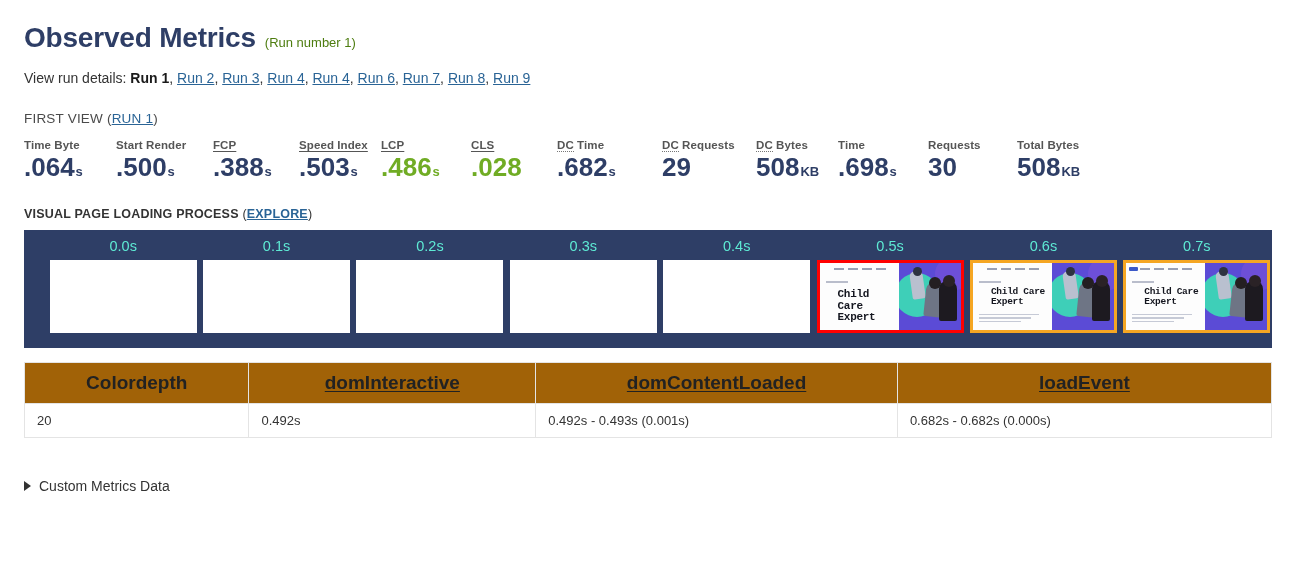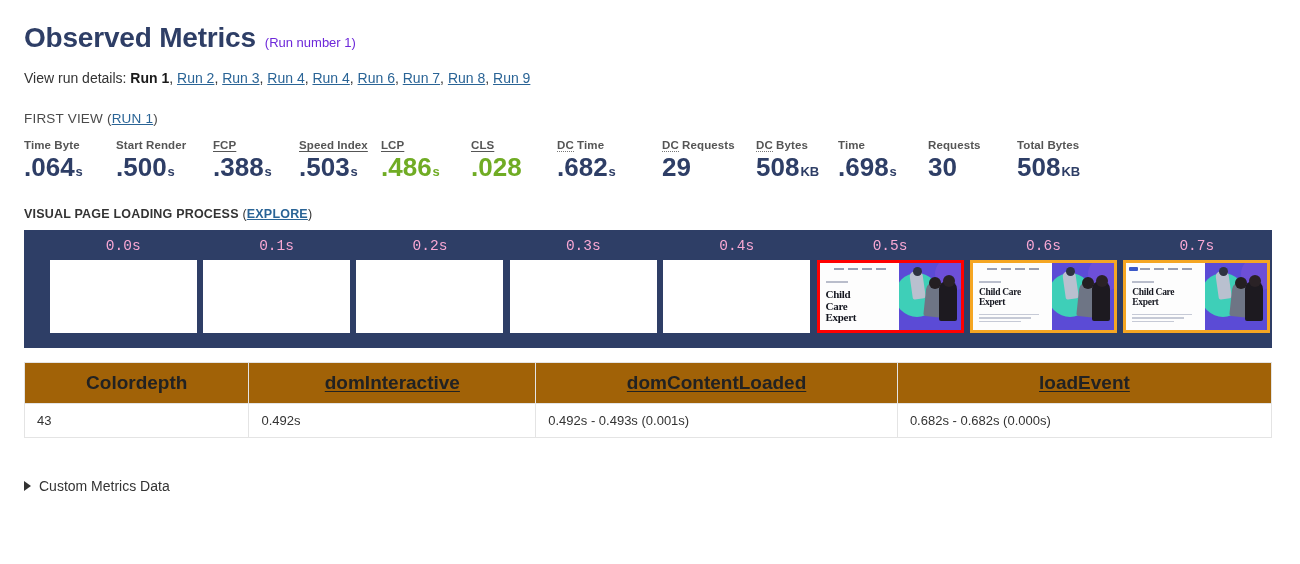--- a/index.html
+++ b/index.html
@@ -35,7 +35,7 @@
   }
   .run-number {
     font-size: 13px;
-    color: #6d28d9;
+    color: #4d7c0f;
     font-weight: normal;
   }
 

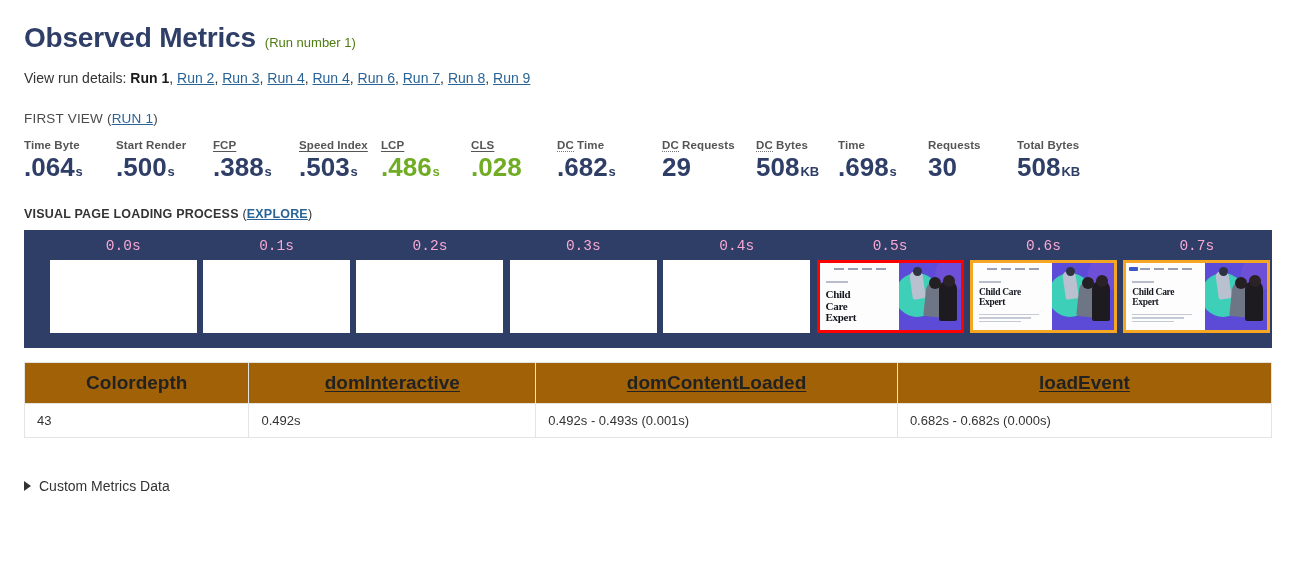--- a/index.html
+++ b/index.html
@@ -130,9 +130,9 @@
   }
   .frame:first-child { margin-left: 24px; }
   .frame .tlabel {
-    font-family: Liberation Mono, monospace;
+    font-family: Liberation Sans, sans-serif;
     font-size: 14.5px;
-    color: #f9a8d4;
+    color: #5eead4;
     margin-bottom: 6px;
     letter-spacing: 0px;
   }

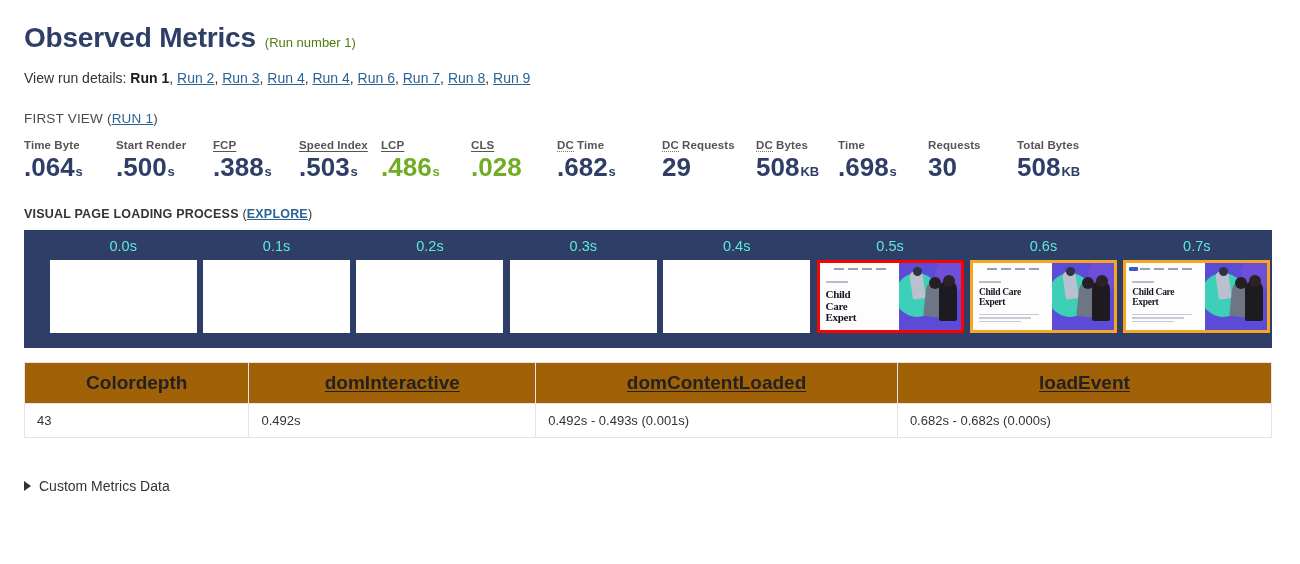--- a/index.html
+++ b/index.html
@@ -218,8 +218,8 @@
     width: 22px; height: 2px; background: #b9bdcb;
   }
   .mini .headline {
-    position: absolute; left: 6px; top: 24px;
-    font-family: Liberation Serif, serif;
+    position: absolute; left: 18px; top: 24px;
+    font-family: Liberation Mono, monospace;
     font-weight: bold;
     font-size: 9.5px;
     line-height: 10px;

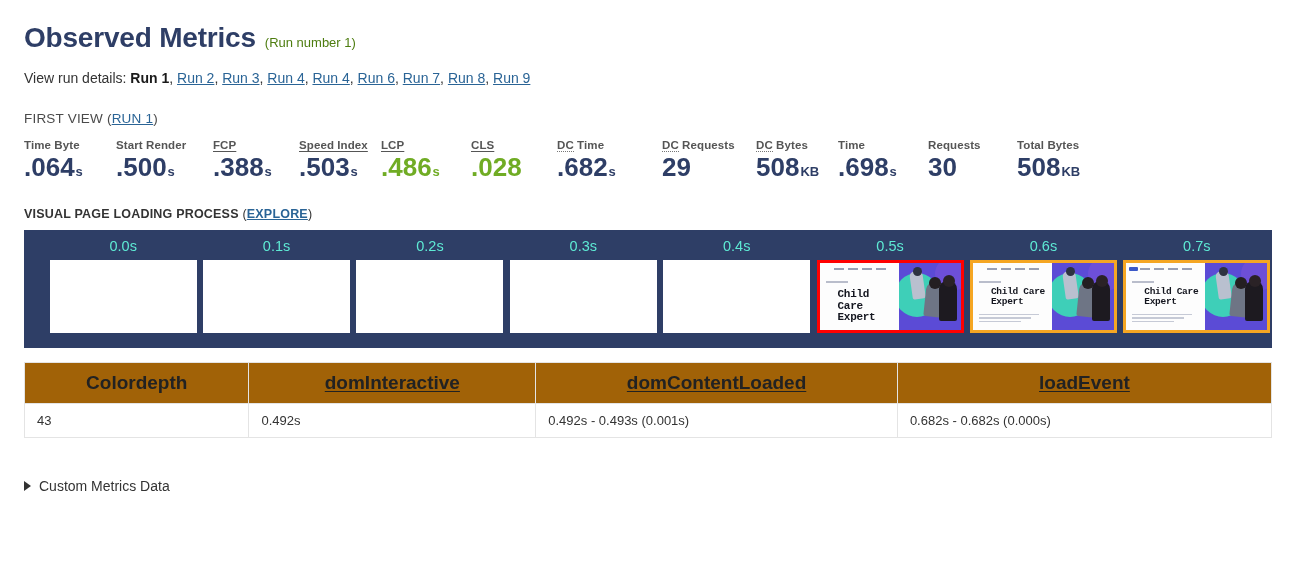--- a/index.html
+++ b/index.html
@@ -484,7 +484,7 @@
     </thead>
     <tbody id="table-body">
         <tr>
-          <td>43</td>
+          <td>20</td>
           <td>0.492s</td>
           <td>0.492s - 0.493s (0.001s)</td>
           <td>0.682s - 0.682s (0.000s)</td>

